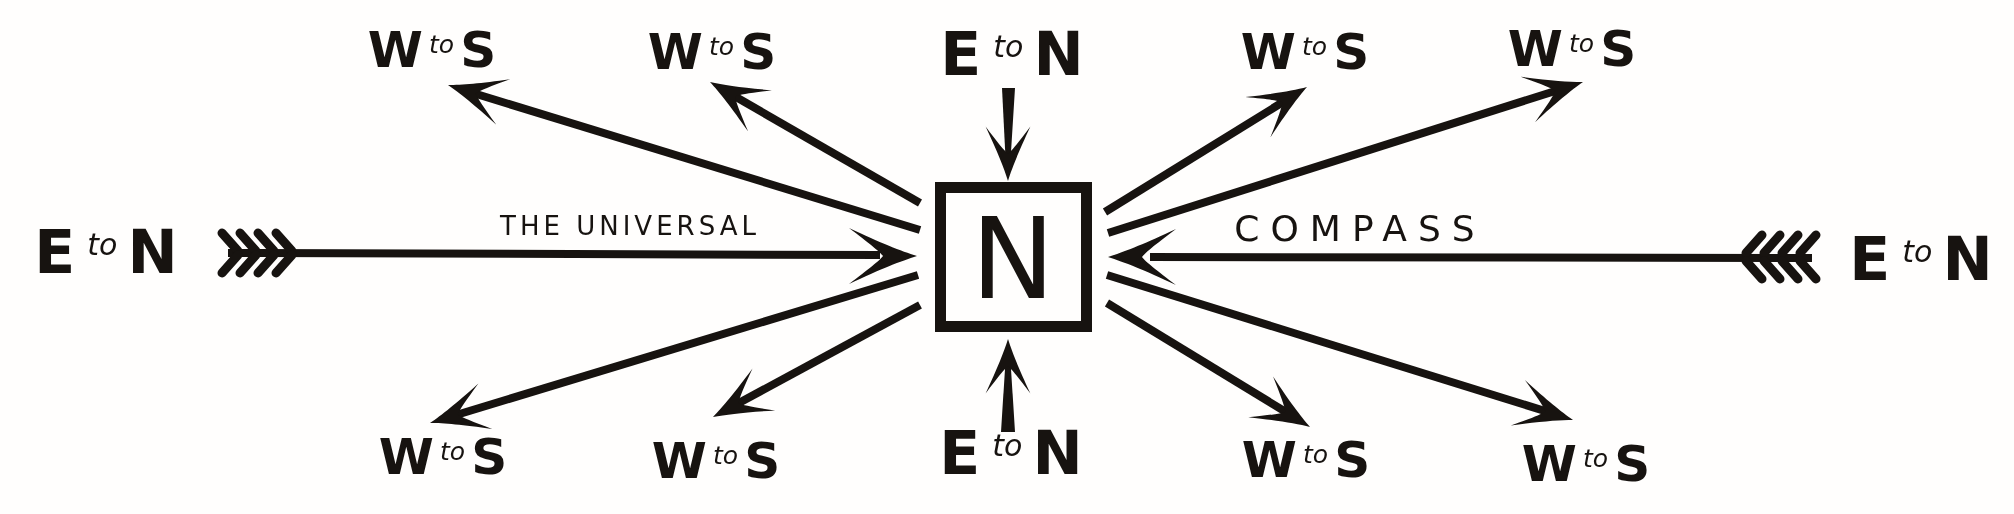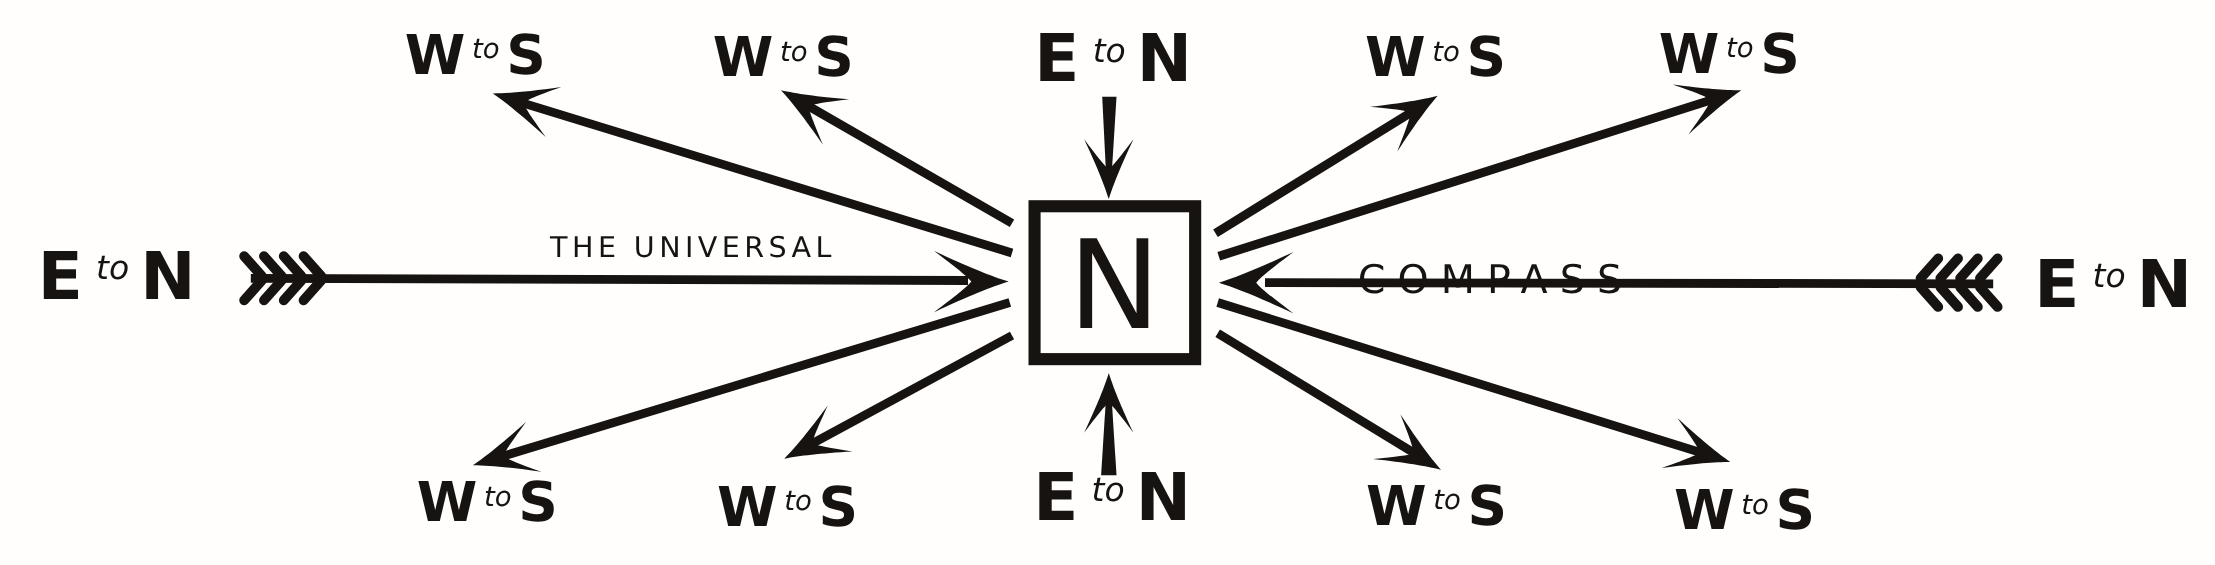--- a/index.html
+++ b/index.html
@@ -42,7 +42,7 @@
     white-space: nowrap;
     color: #171310;
   }
-  #title-compass { letter-spacing: 11px; font-size: 36px; margin-top: 27px; }
+  #title-compass { letter-spacing: 11px; font-size: 36px; }
 
   .center-letter {
     font-family: "DejaVu Sans", "Liberation Sans", sans-serif;

